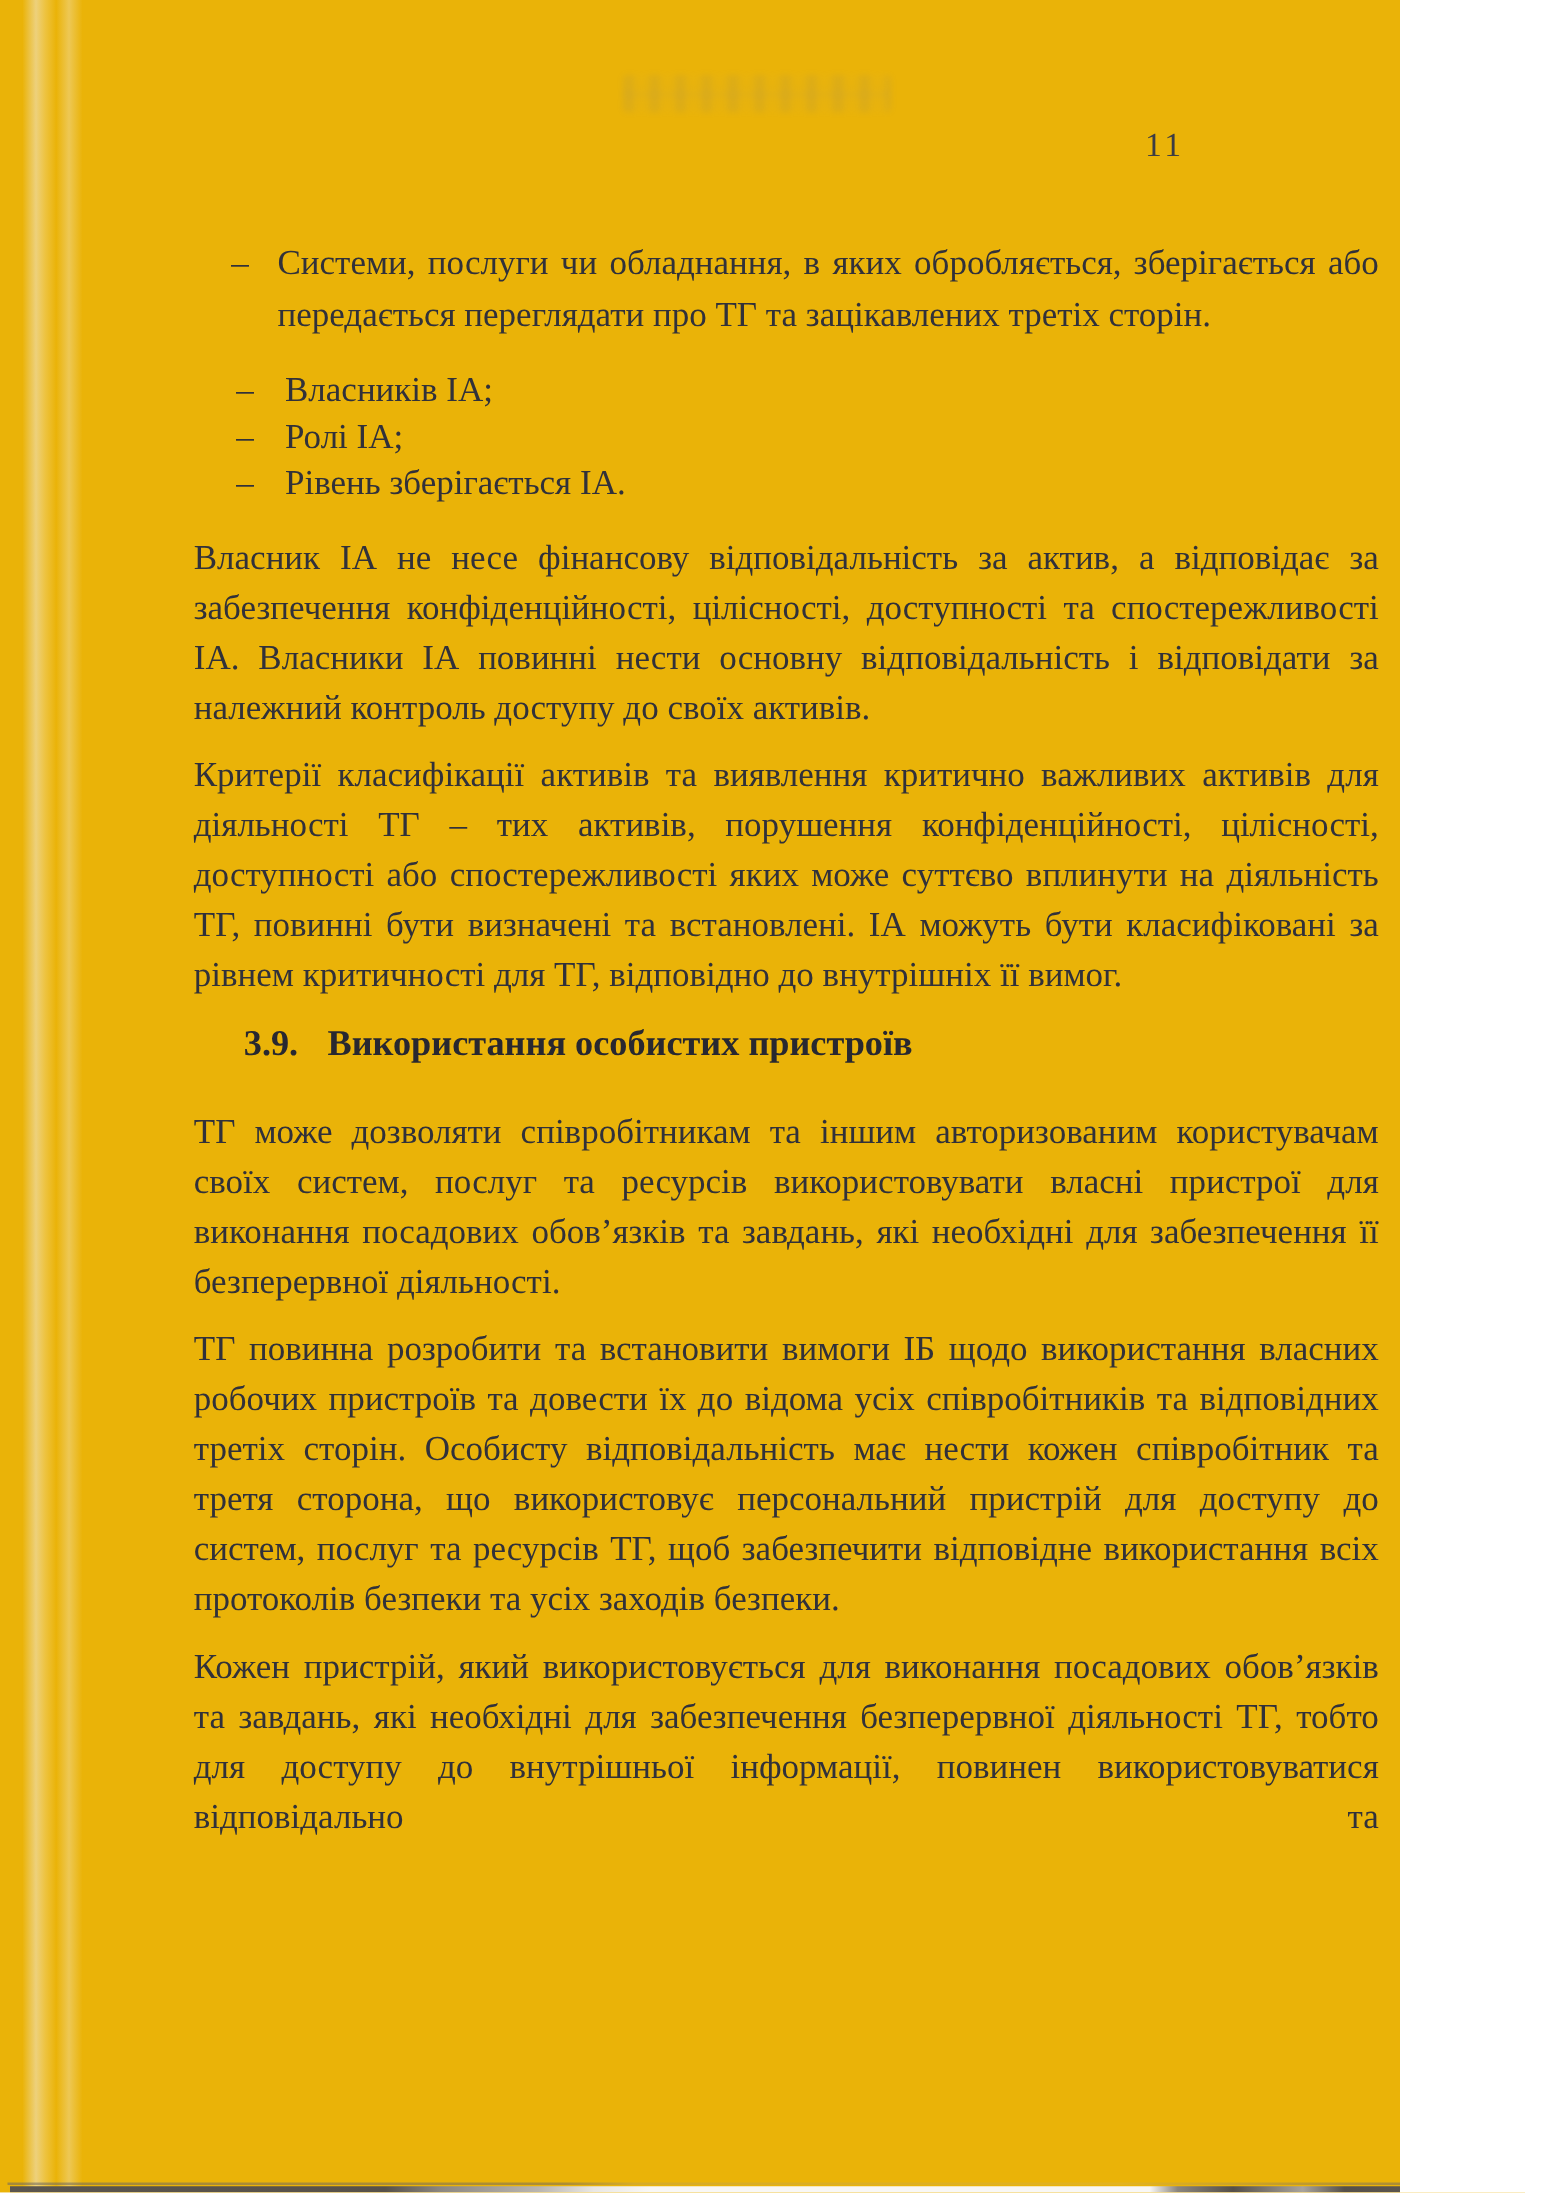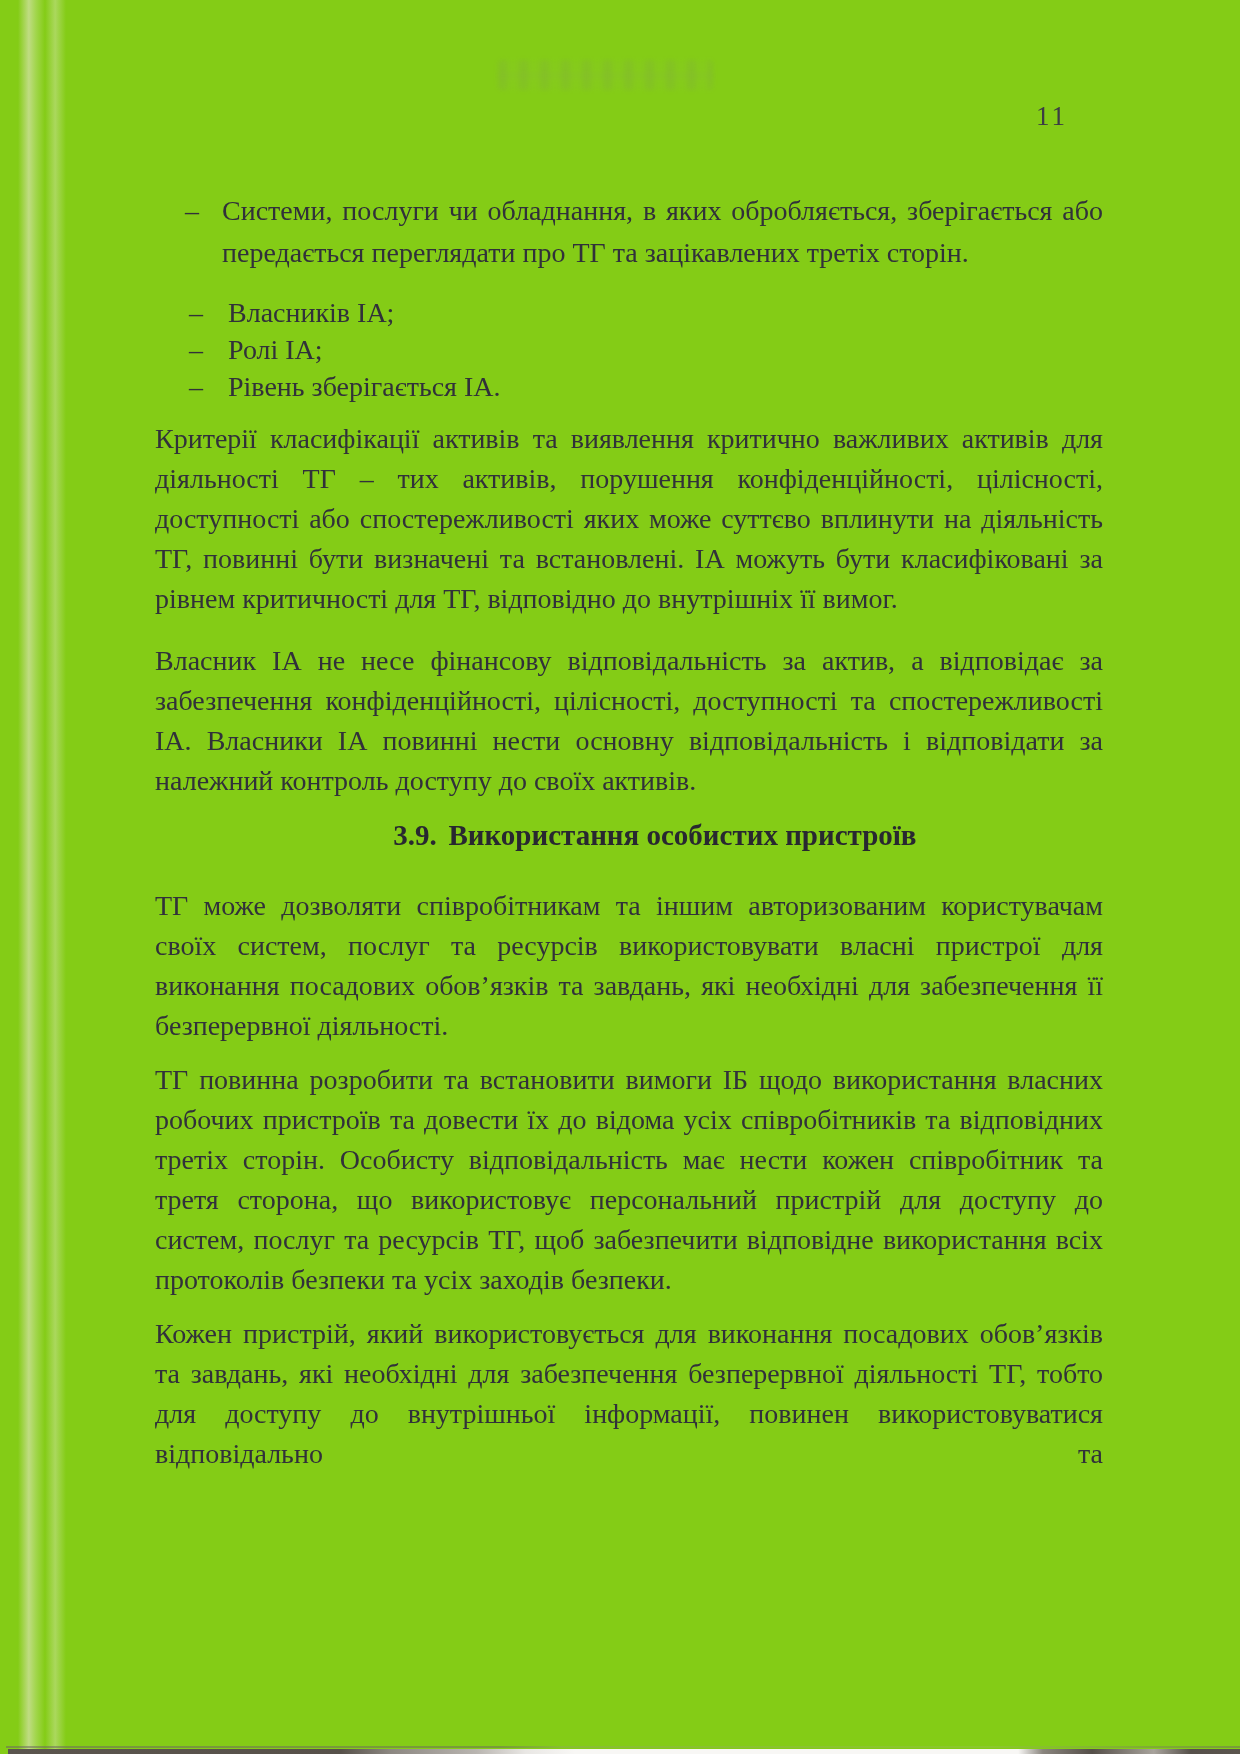--- a/index.html
+++ b/index.html
@@ -9,9 +9,9 @@
   }
   .sheet {
     position: relative;
-    width: 1240px;
+    width: 1120px;
     height: 1754px;
-    background: #84cc16;
+    background: #eab308;
     overflow: hidden;
     font-family: "Liberation Serif", "DejaVu Serif", serif;
     color: #31313a;

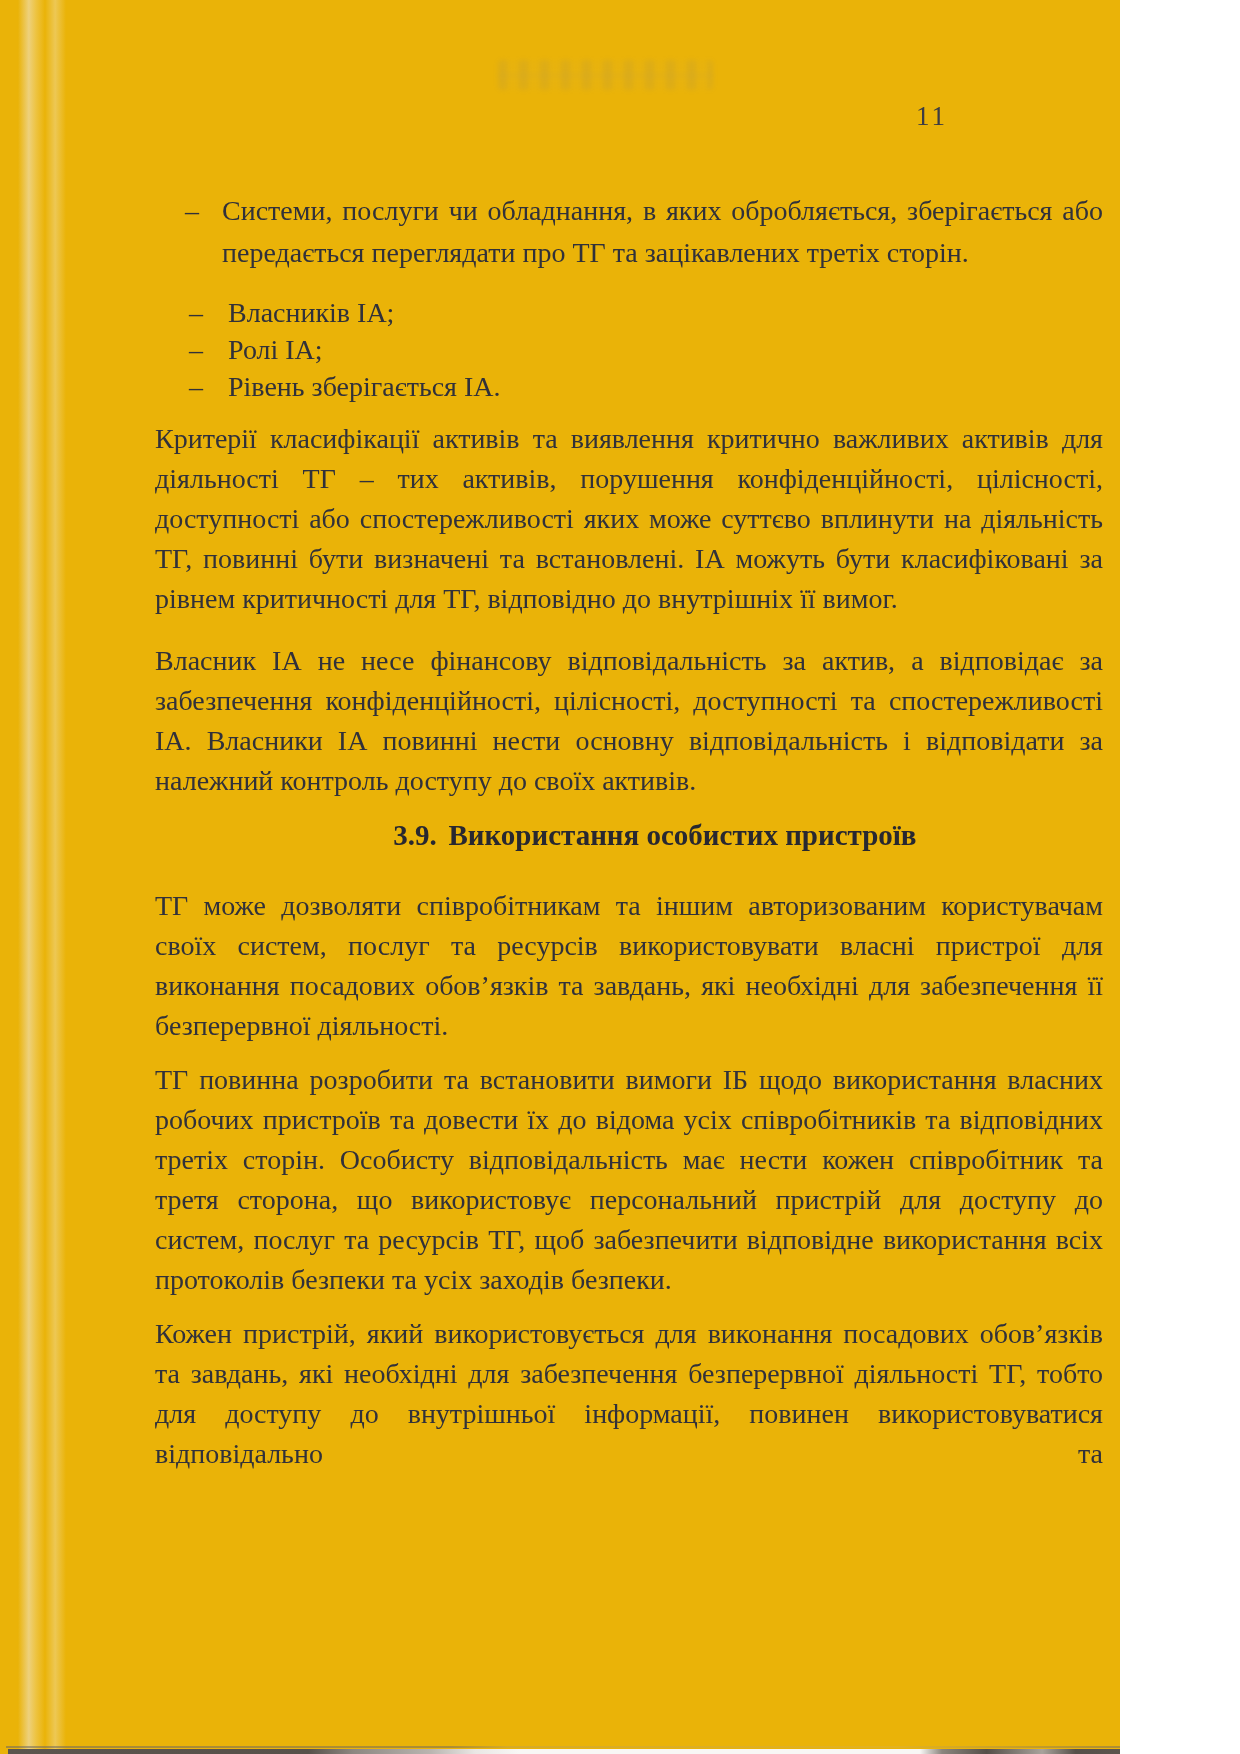--- a/index.html
+++ b/index.html
@@ -154,9 +154,9 @@
       </div>
     </div>
 
+    <p class="para after-list">Власник ІА не несе фінансову відповідальність за актив, а відповідає за забезпечення конфіденційності, цілісності, доступності та спостережливості ІА. Власники ІА повинні нести основну відповідальність і відповідати за належний контроль доступу до своїх активів.</p>
+
     <p class="para">Критерії класифікації активів та виявлення критично важливих активів для діяльності ТГ – тих активів, порушення конфіденційності, цілісності, доступності або спостережливості яких може суттєво вплинути на діяльність ТГ, повинні бути визначені та встановлені. ІА можуть бути класифіковані за рівнем критичності для ТГ, відповідно до внутрішніх її вимог.</p>
-
-    <p class="para after-list">Власник ІА не несе фінансову відповідальність за актив, а відповідає за забезпечення конфіденційності, цілісності, доступності та спостережливості ІА. Власники ІА повинні нести основну відповідальність і відповідати за належний контроль доступу до своїх активів.</p>
 
 
     <h3 class="heading"><span class="h-num">3.9.</span><span>Використання особистих пристроїв</span></h3>

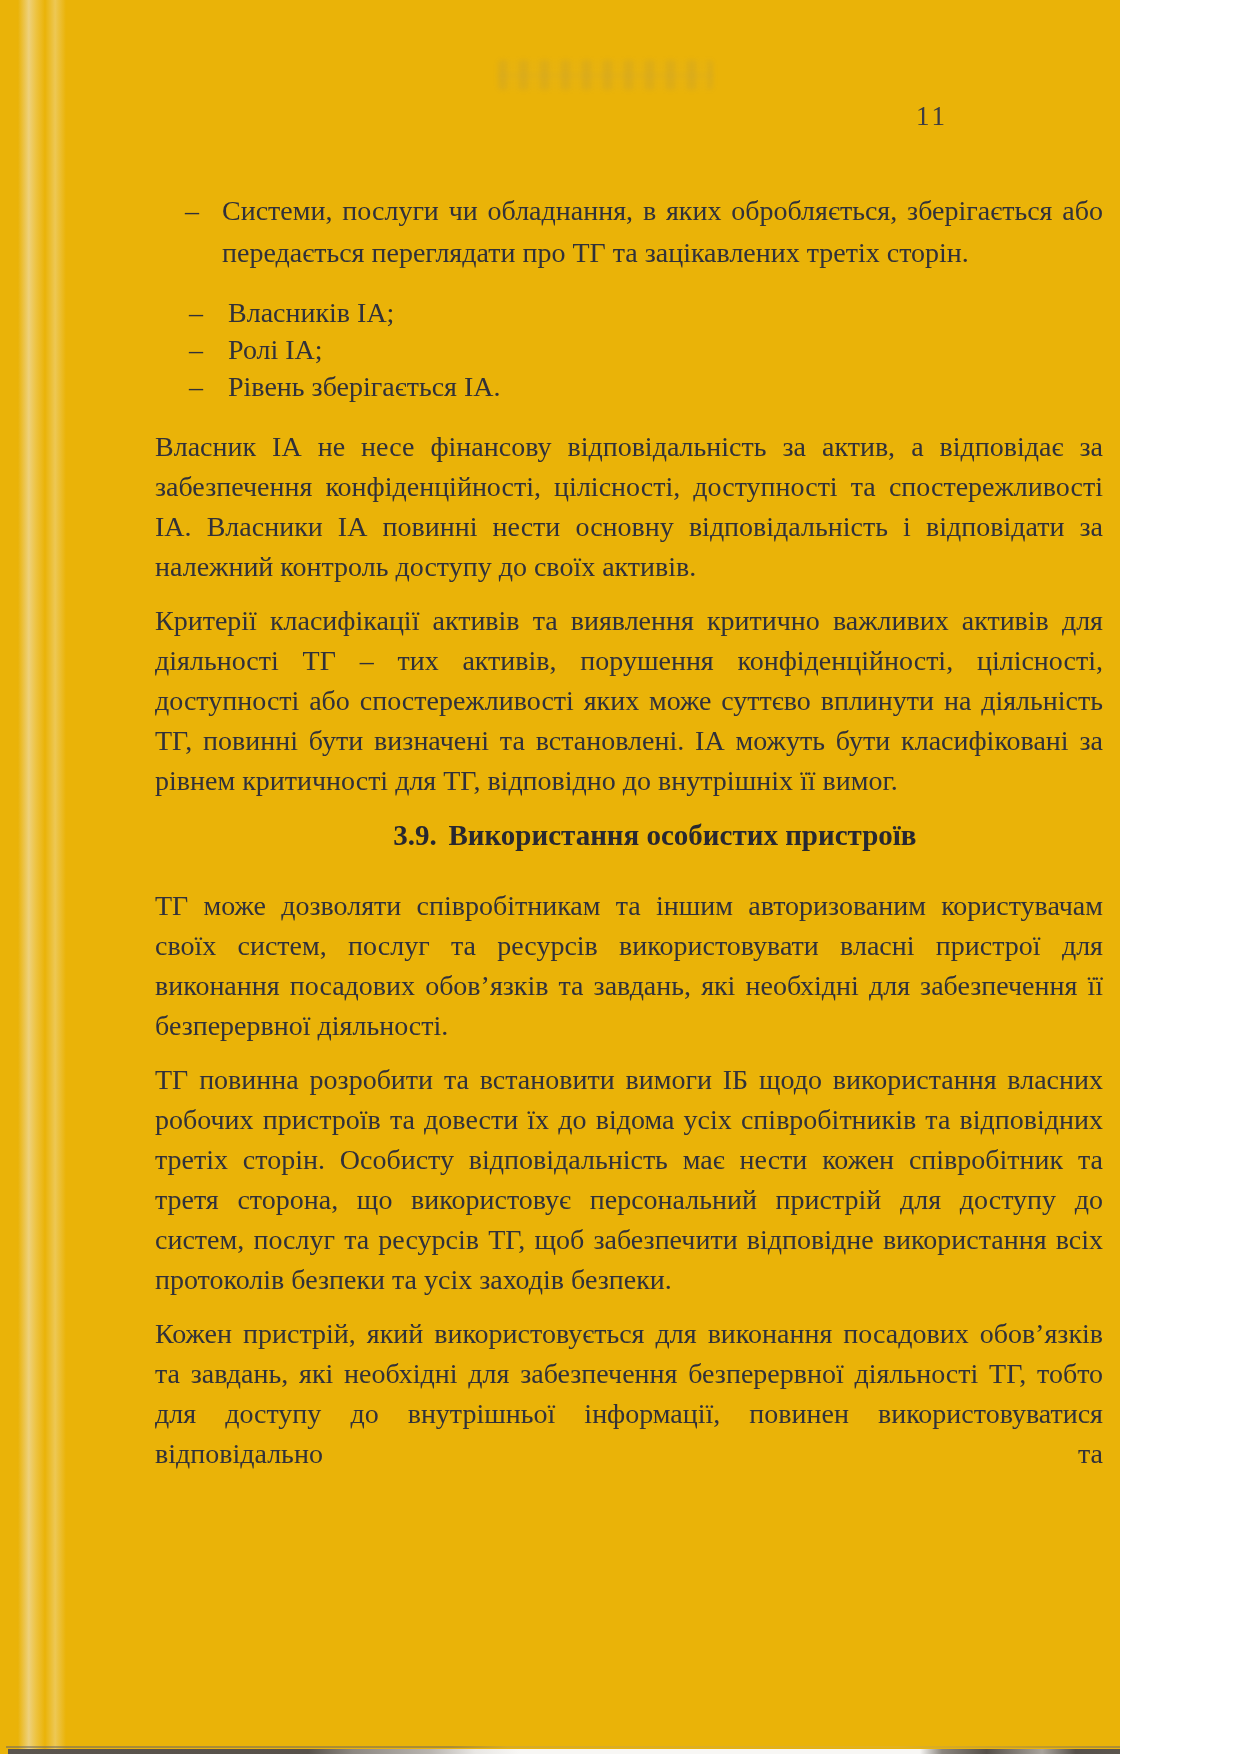--- a/index.html
+++ b/index.html
@@ -89,7 +89,7 @@
     font-size: 29px;
     line-height: 44px;
     color: #282830;
-    text-align: center;
+    text-align: left;
     margin-left: 40px;
   }
   .heading .h-num {

